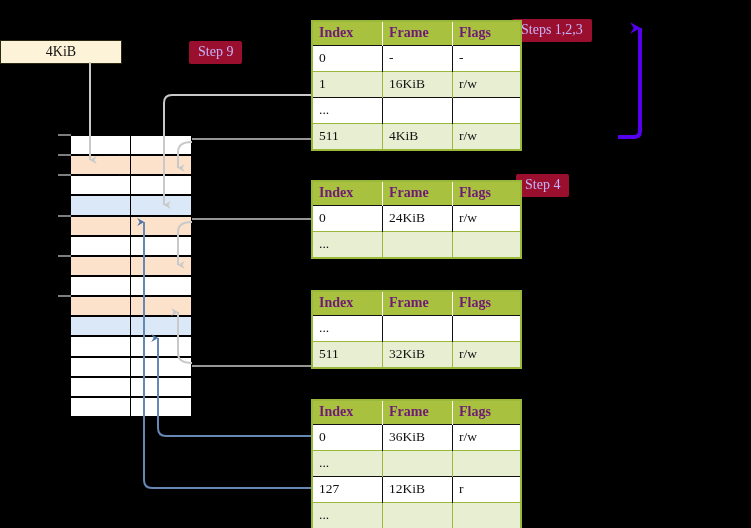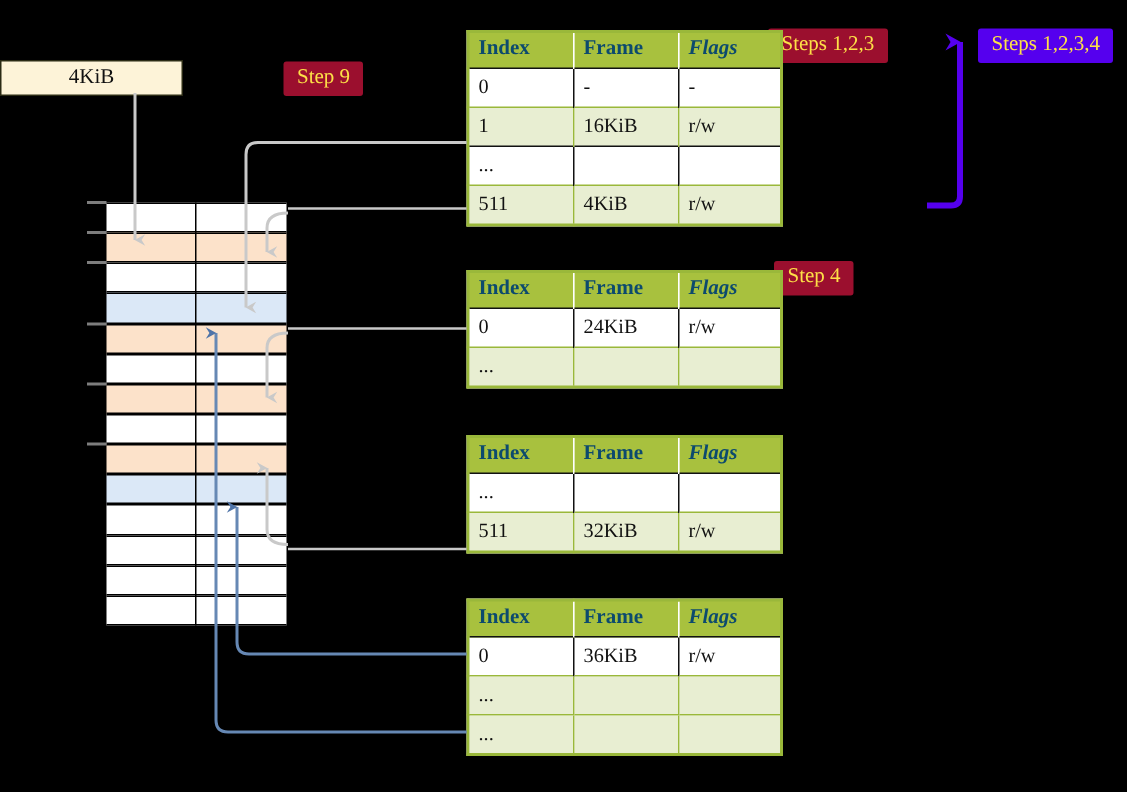--- a/index.html
+++ b/index.html
@@ -53,7 +53,7 @@
   }
   .ptable th {
     background: #a8c13e;
-    color: #0c4a6e;
+    color: #701a75;
     font-weight: bold;
     text-align: left;
     padding: 3px 6px 4px 6px;

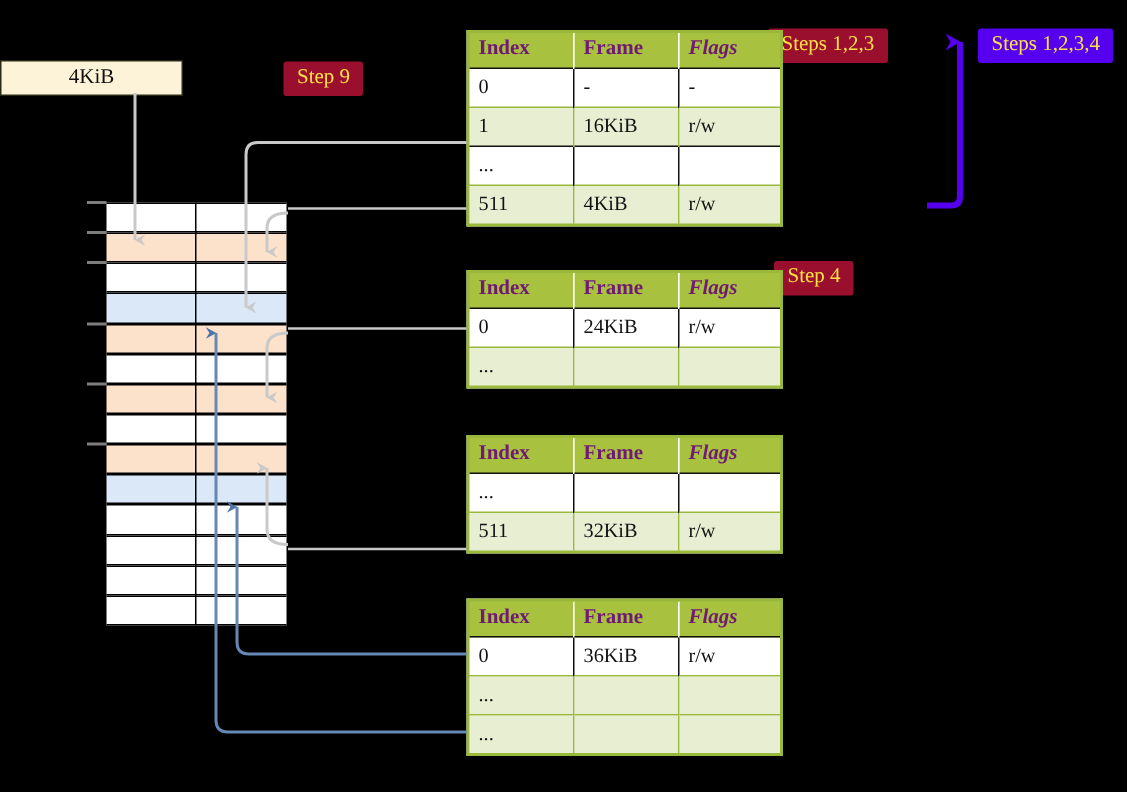--- a/index.html
+++ b/index.html
@@ -60,7 +60,7 @@
     border-right: 1px solid #ffffff;
     font-size: 14px;
   }
-  .ptable th:last-child { border-right: none; font-style: italic; }
+  .ptable th:last-child { border-right: none; }
   .ptable td {
     padding: 3px 6px 4px 6px;
     border-right: 1px solid #111111;

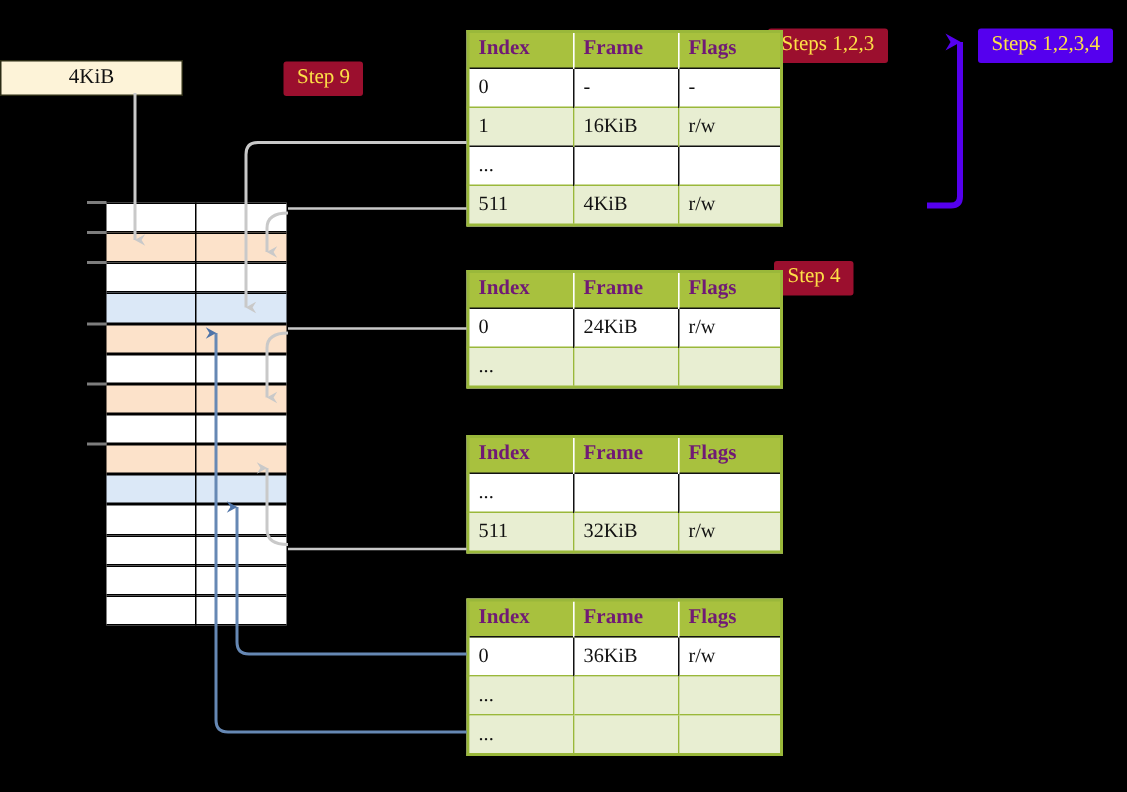--- a/index.html
+++ b/index.html
@@ -19,7 +19,7 @@
   
   .phase-label {
     position: absolute;
-    color: #fde047;
+    color: #c4b5fd;
     font-size: 14px;
     line-height: 1;
     padding: 4px 9px 5px 9px;

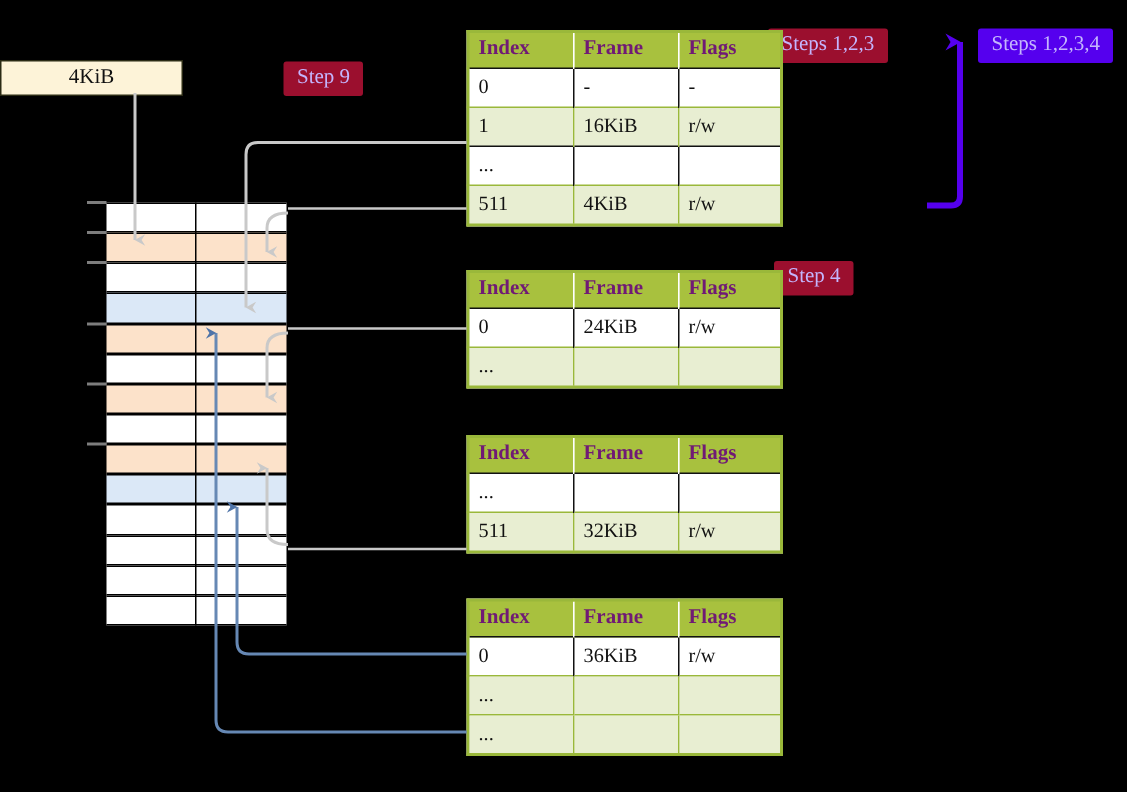--- a/index.html
+++ b/index.html
@@ -131,7 +131,6 @@
 
   <div class="phase-label phase-red" style="left:512px; top:19px;">Steps 1,2,3</div>
 
-  <div class="phase-label phase-blue" style="left:652px; top:19px;">Steps 1,2,3,4</div>
 
   <div id="memcol">
       <div class="memrow m-white" style="top: 0px; height: 20.1429px;"></div>

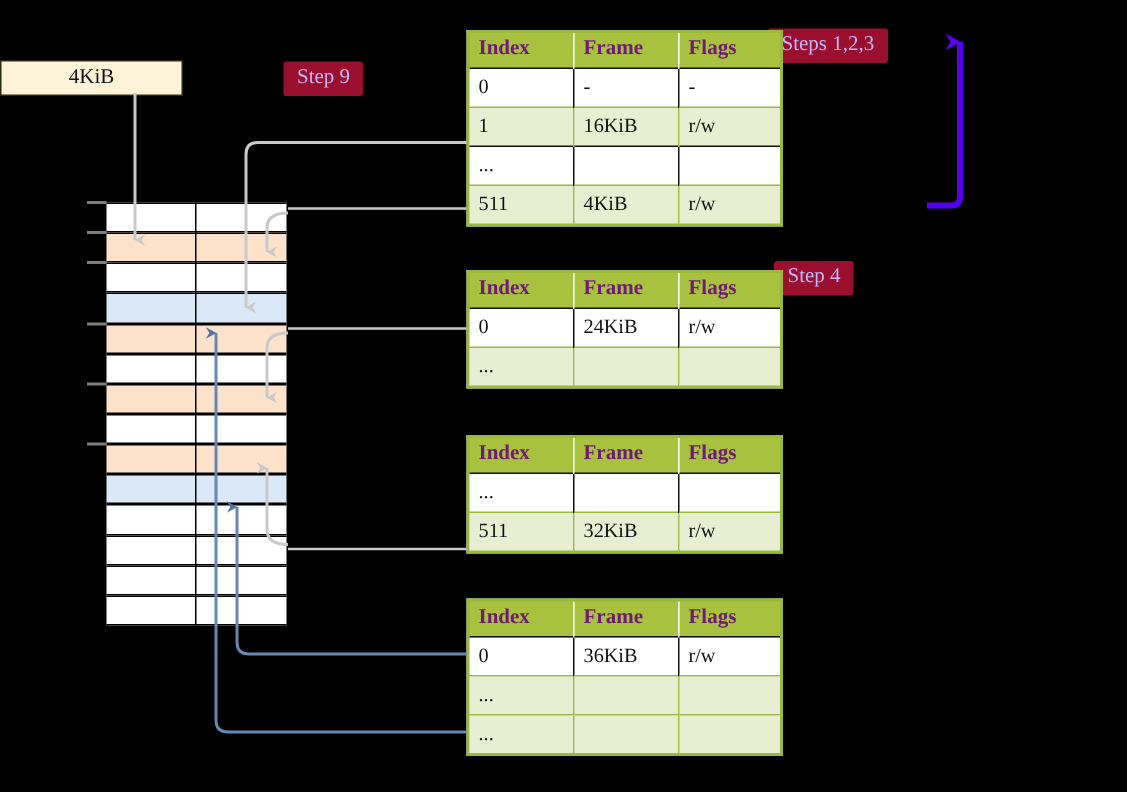--- a/index.html
+++ b/index.html
@@ -245,6 +245,11 @@
           <td class="col-frame"></td>
           <td class="col-flags"></td>
         </tr>
+        <tr>
+          <td class="col-index">127</td>
+          <td class="col-frame">12KiB</td>
+          <td class="col-flags">r</td>
+        </tr>
         <tr class="alt">
           <td class="col-index">...</td>
           <td class="col-frame"></td>

